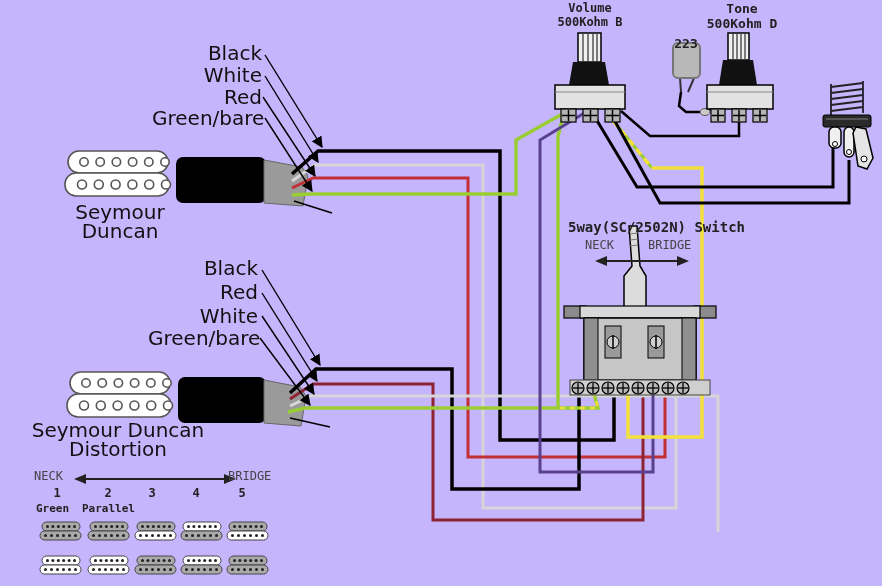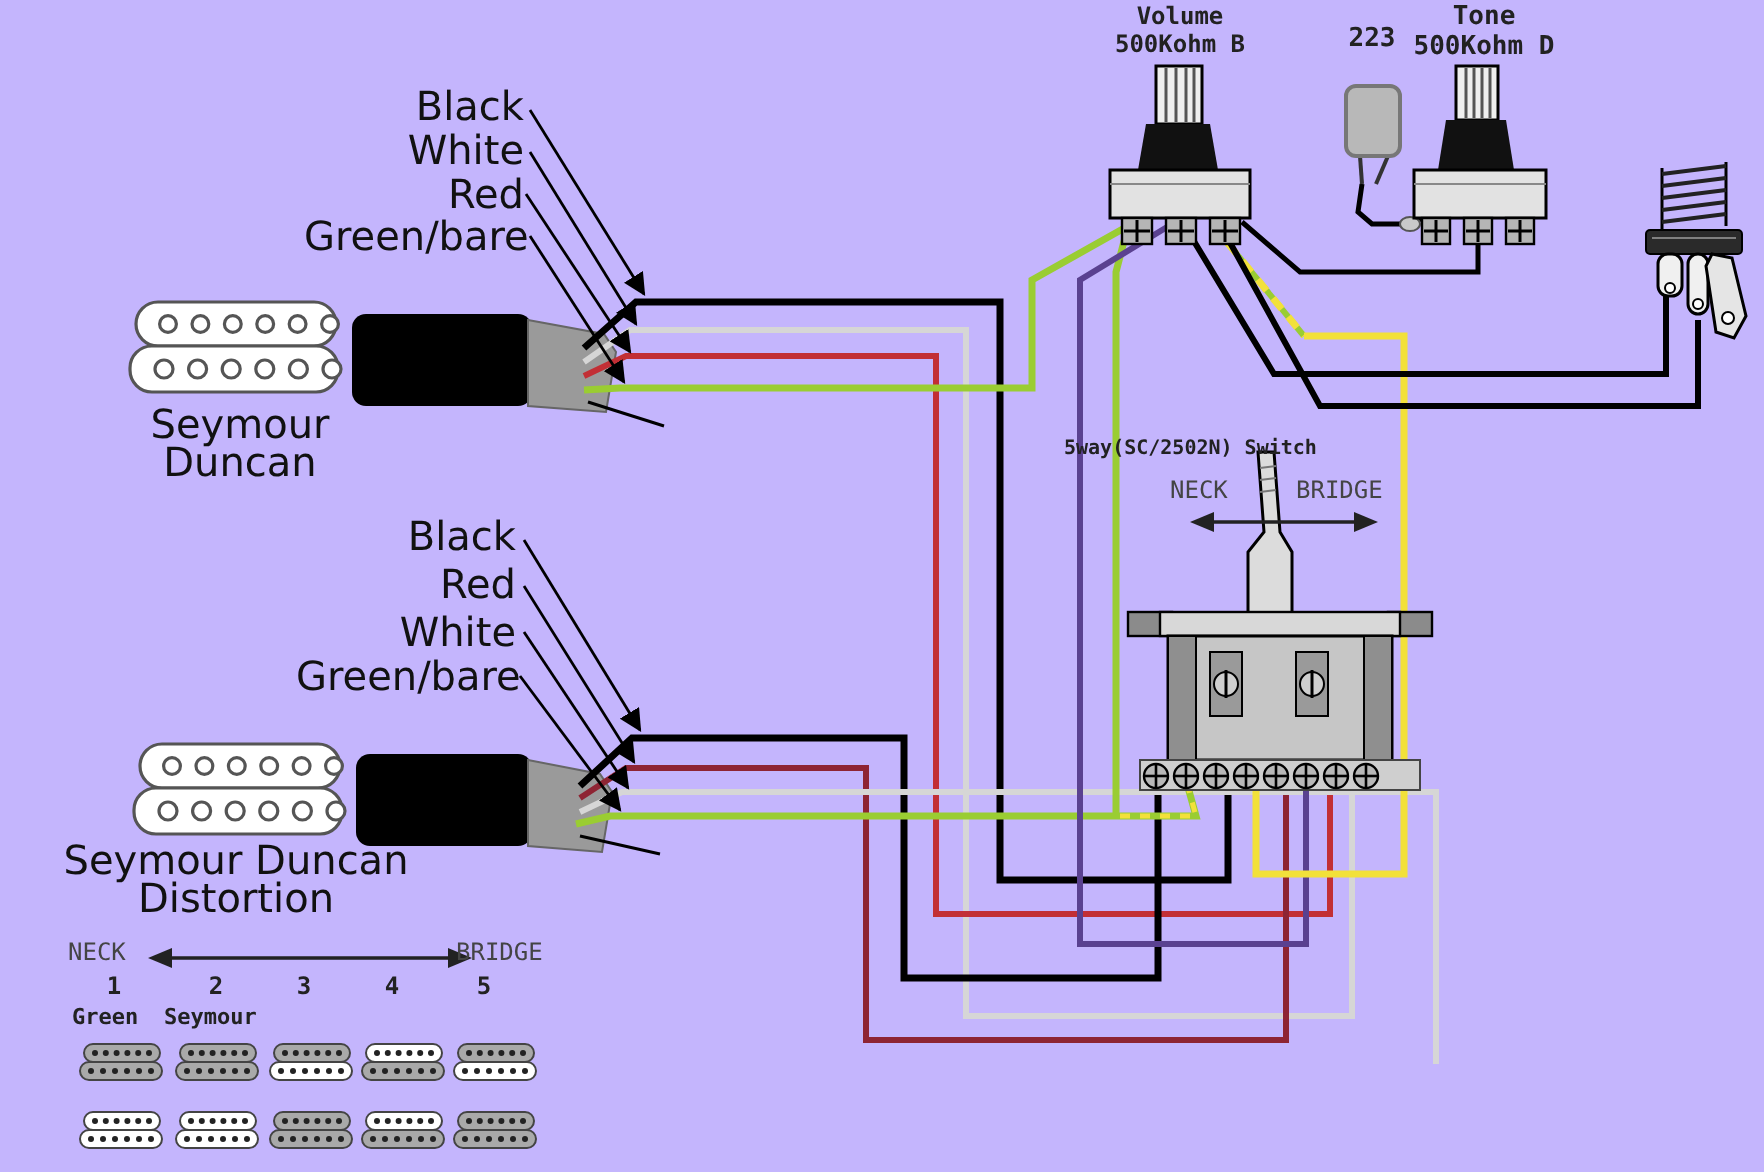--- a/index.html
+++ b/index.html
@@ -384,7 +384,7 @@
   <span>Tone</span>
   <span>500Kohm D</span>
 </div>
-<div class="lbl mono center" style="left:666px;top:12px;width:40px;font-size:13px;">223</div>
+<div class="lbl mono center" style="left:666px;top:36px;width:40px;font-size:13px;">223</div>
 
 <div class="lbl sans15 right" style="left:172px;top:44px;width:90px;">Black</div>
 <div class="lbl sans15 right" style="left:172px;top:66px;width:90px;">White</div>

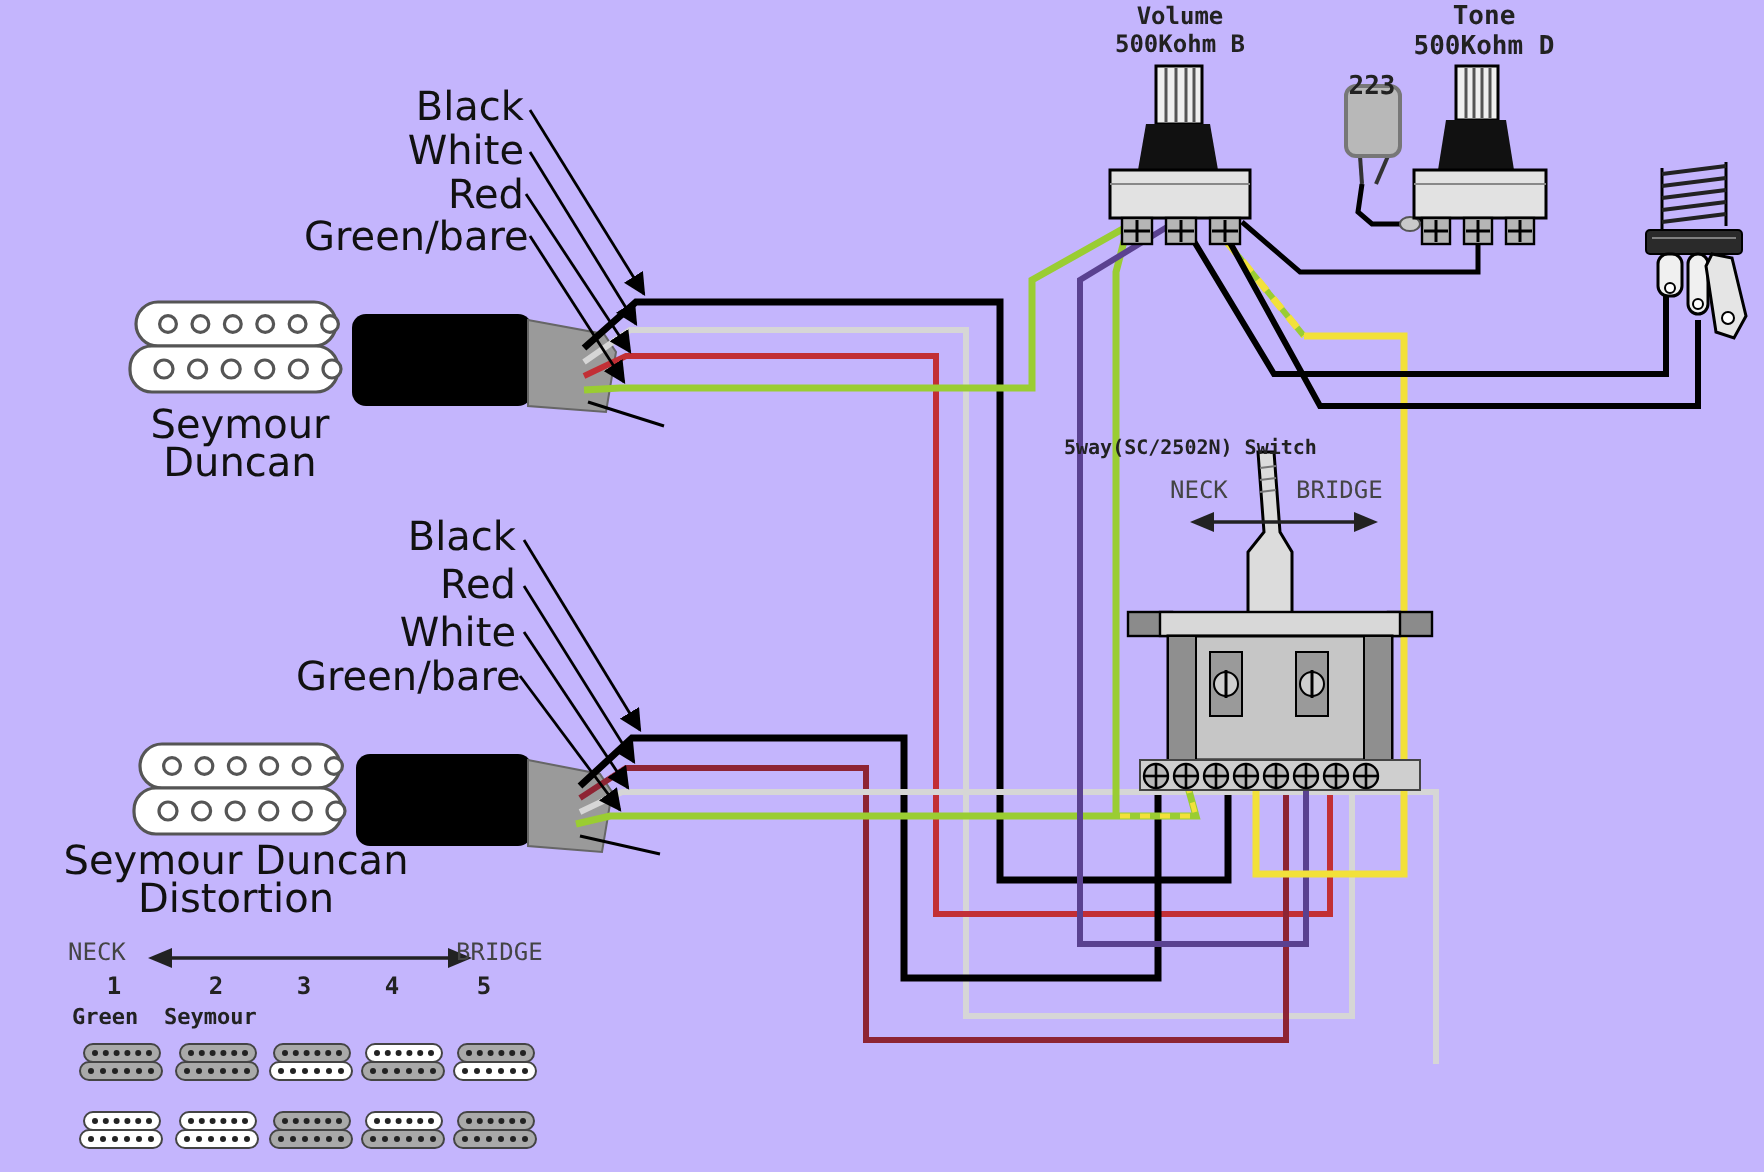--- a/index.html
+++ b/index.html
@@ -404,7 +404,7 @@
   <span>Distortion</span>
 </div>
 
-<div class="lbl mono" style="left:532px;top:219px;font-size:10px;">5way(SC/2502N) Switch</div>
+<div class="lbl mono" style="left:568px;top:219px;font-size:14px;">5way(SC/2502N) Switch</div>
 <div class="lbl mono" style="left:585px;top:238px;font-size:12px;font-weight:400;color:#444;">NECK</div>
 <div class="lbl mono" style="left:648px;top:238px;font-size:12px;font-weight:400;color:#444;">BRIDGE</div>
 

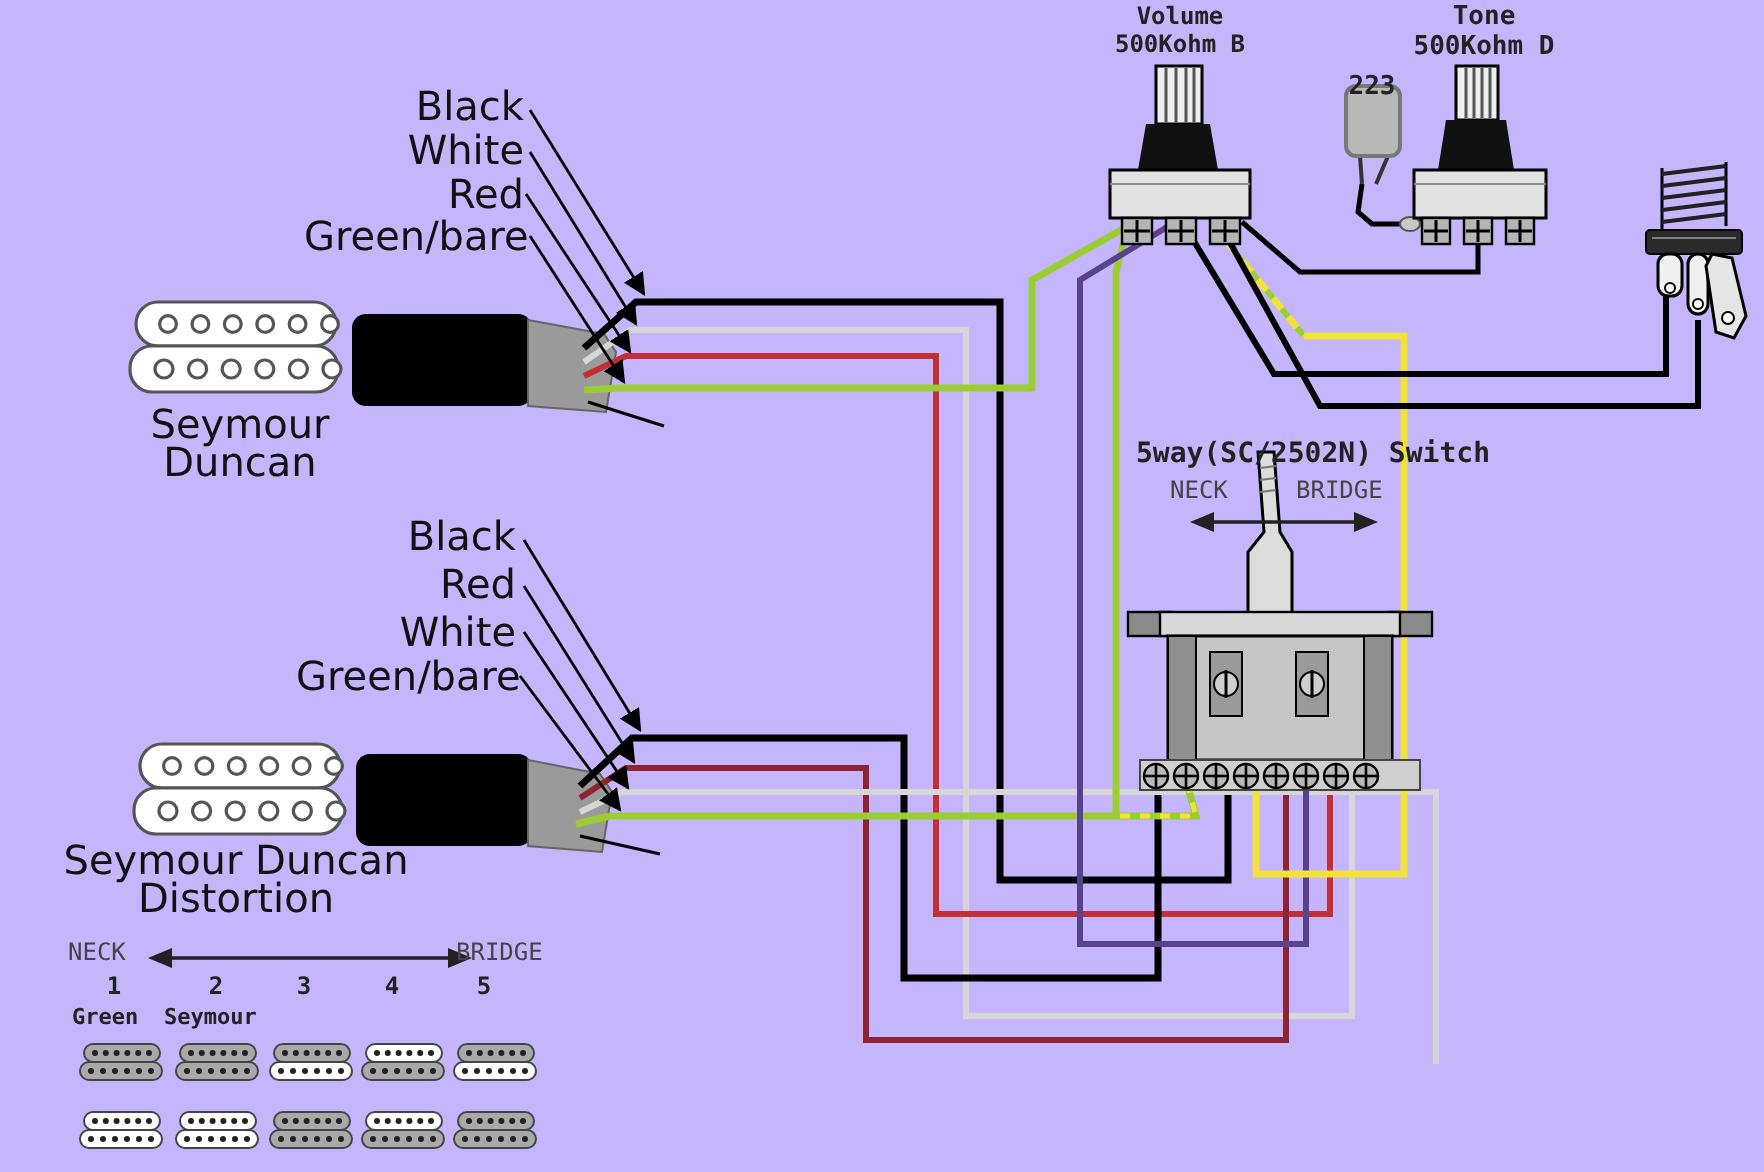--- a/index.html
+++ b/index.html
@@ -416,7 +416,7 @@
 <div class="lbl mono center" style="left:189px;top:486px;width:14px;font-size:12px;">4</div>
 <div class="lbl mono center" style="left:235px;top:486px;width:14px;font-size:12px;">5</div>
 <div class="lbl mono" style="left:36px;top:502px;font-size:11px;">Green</div>
-<div class="lbl mono" style="left:82px;top:502px;font-size:11px;">Seymour</div>
+<div class="lbl mono" style="left:82px;top:502px;font-size:11px;">Parallel</div>
 
 </div>
 

